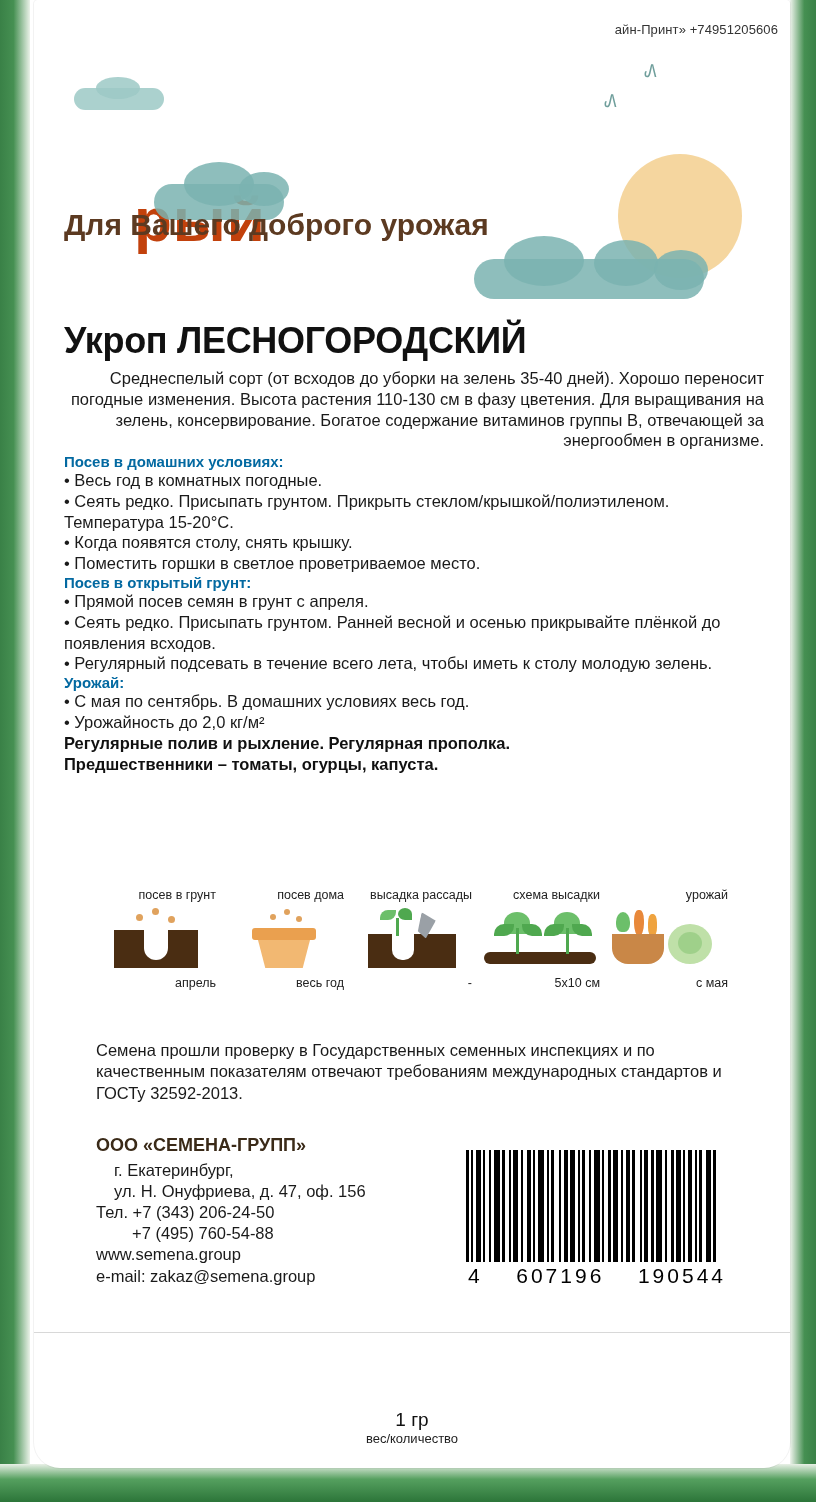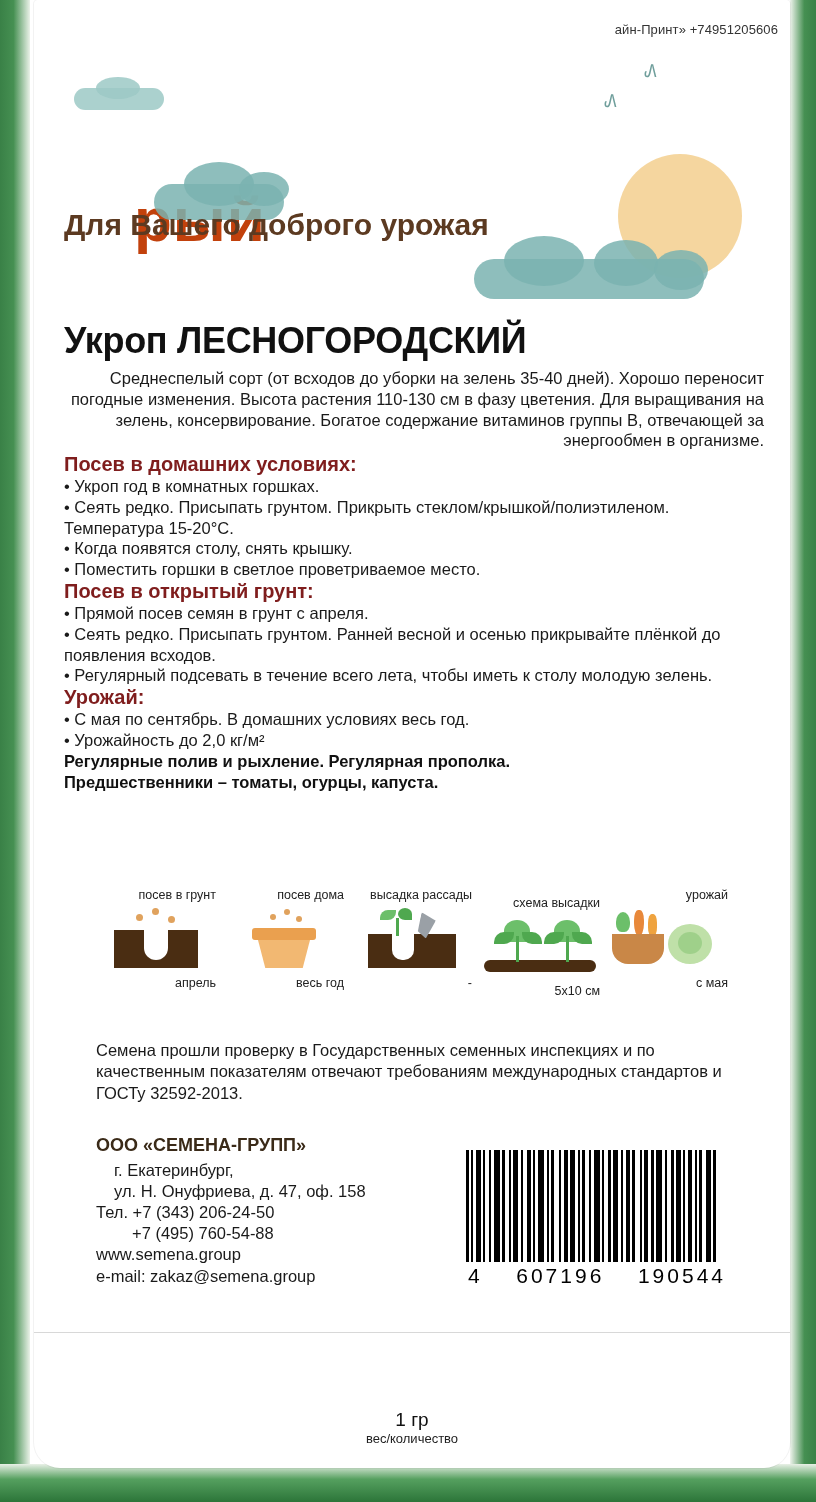--- a/index.html
+++ b/index.html
@@ -137,9 +137,9 @@
     text-align: right;
   }
   .sec-head {
-    font-size: 20px;
+    font-size: 15px;
     font-weight: bold;
-    color: #7f1d1d;
+    color: #0369a1;
     margin-top: 0;
   }
   .bullet {

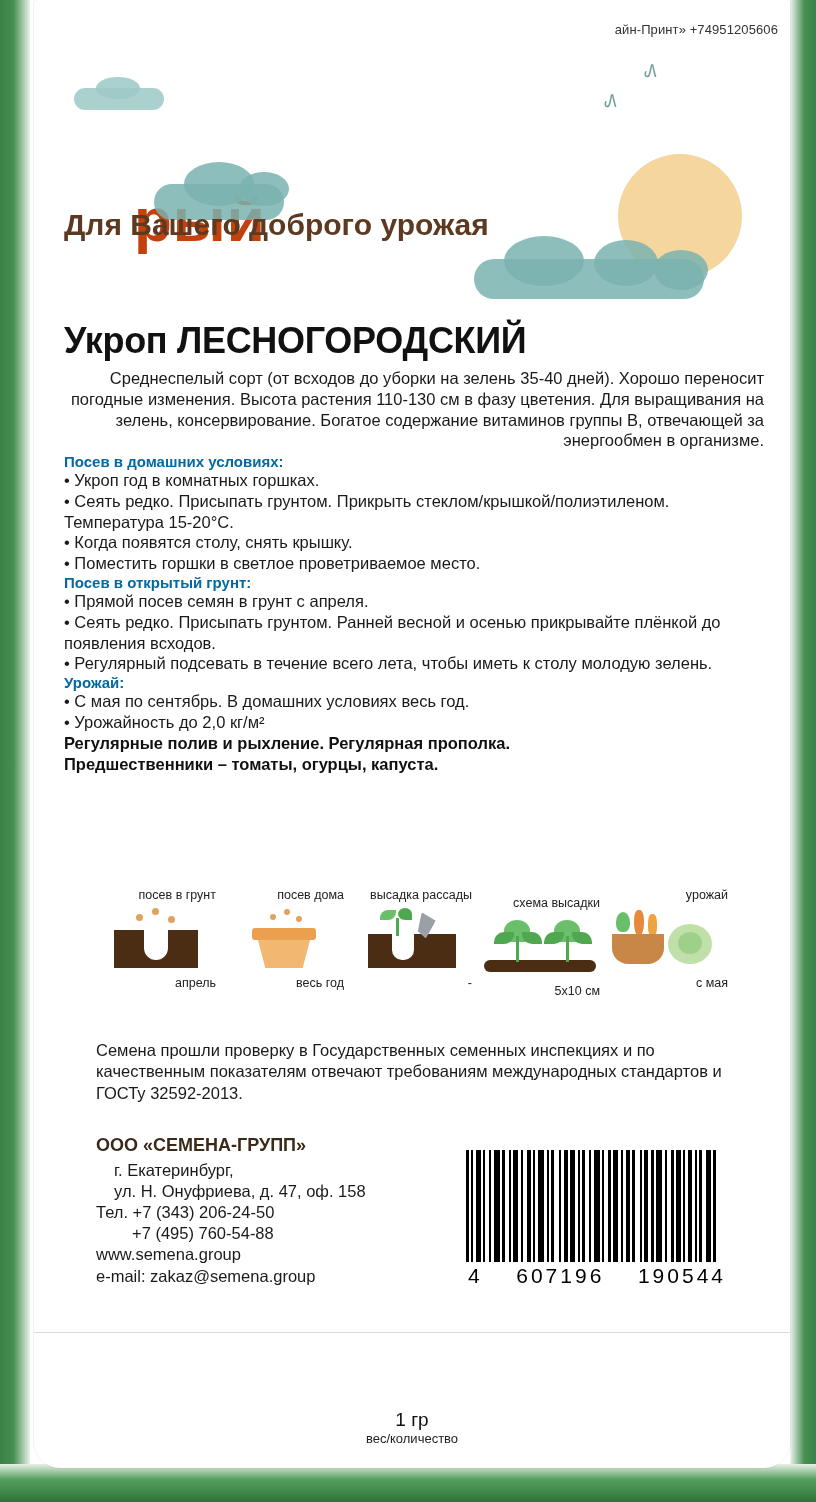--- a/index.html
+++ b/index.html
@@ -303,7 +303,7 @@
       <div class="desc">Среднеспелый сорт (от всходов до уборки на зелень 35-40 дней). Хорошо переносит погодные изменения. Высота растения 110-130 см в фазу цветения. Для выращивания на зелень, консервирование. Богатое содержание витаминов группы В, отвечающей за энергообмен в организме.</div>
 
       <div class="sec-head">Посев в домашних условиях:</div>
-      <div class="bullet">• Укроп год в комнатных горшках.</div>
+      <div class="bullet">• Весь год в комнатных погодные.</div>
       <div class="bullet">• Сеять редко. Присыпать грунтом. Прикрыть стеклом/крышкой/полиэтиленом. Температура 15-20°С.</div>
       <div class="bullet">• Когда появятся столу, снять крышку.</div>
       <div class="bullet">• Поместить горшки в светлое проветриваемое место.</div>

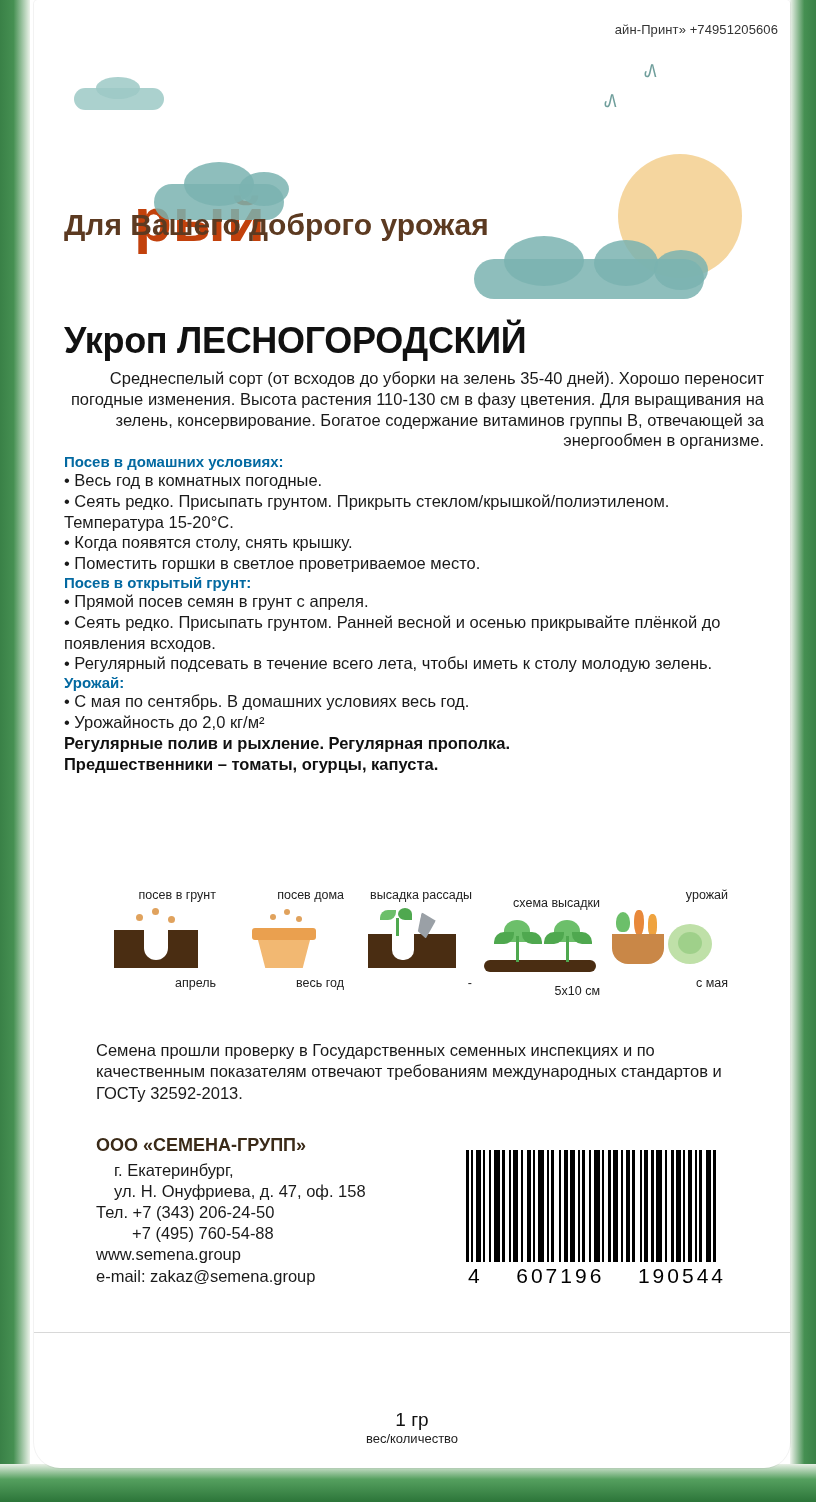--- a/index.html
+++ b/index.html
@@ -360,7 +360,7 @@
         <div class="cap-bot">-</div>
       </div>
 
-      <div class="icon-col" style="left:384px; top:8px;">
+      <div class="icon-col" style="left:384px; top:0px;">
         <div class="cap-top">схема высадки</div>
         <div class="icon-art">
           <div style="position:absolute; left:4px; top:44px; width:112px; height:12px; background:#4a2d12; border-radius:6px;"></div>

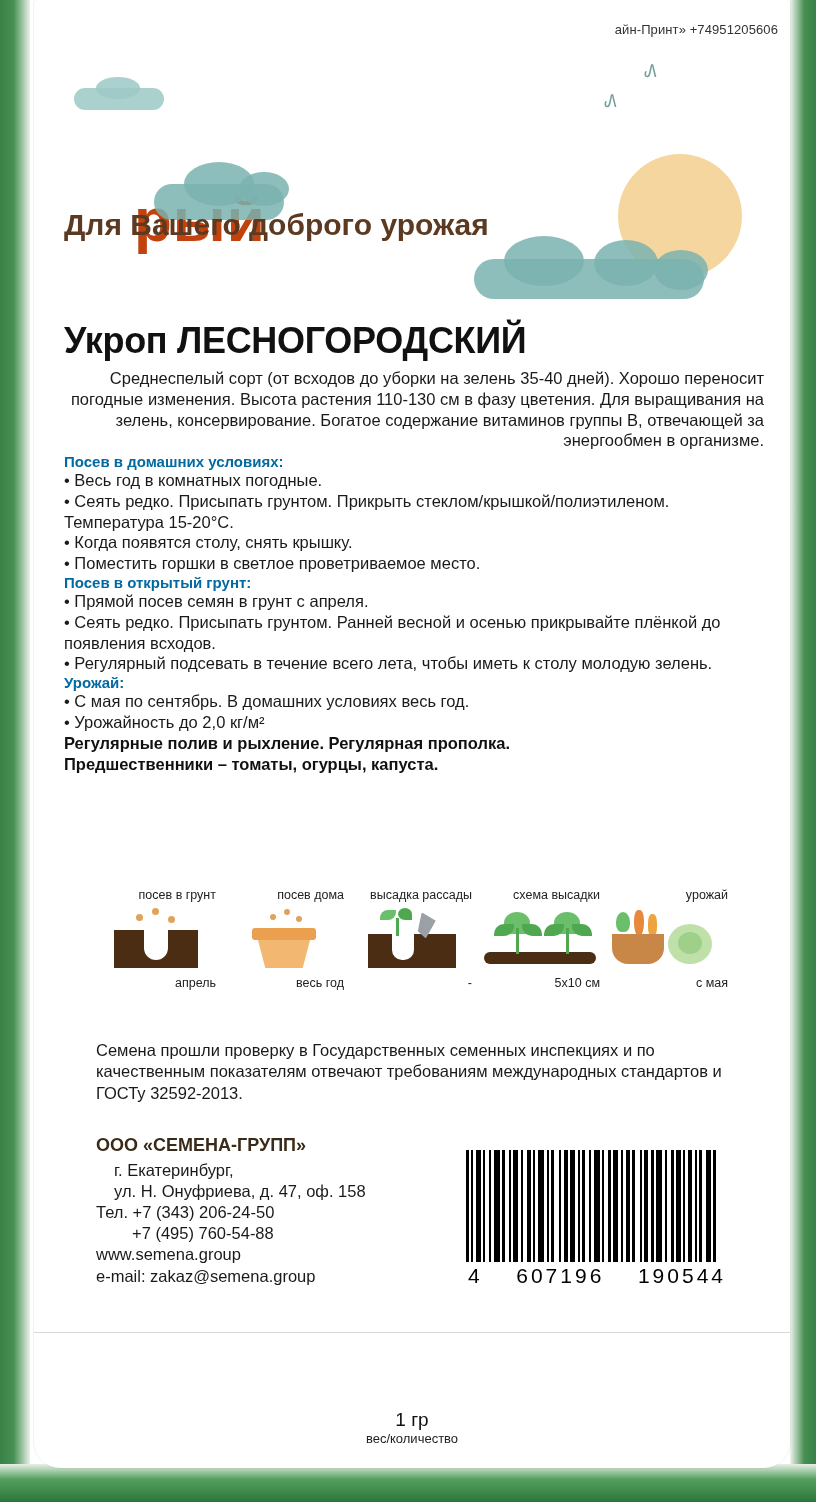--- a/index.html
+++ b/index.html
@@ -395,7 +395,7 @@
     <div class="company">
       <div class="co-name">ООО «СЕМЕНА-ГРУПП»</div>
       <div class="co-line indent1">г. Екатеринбург,</div>
-      <div class="co-line indent1">ул. Н. Онуфриева, д. 47, оф. 158</div>
+      <div class="co-line indent1">ул. Н. Онуфриева, д. 47, оф. 156</div>
       <div class="co-line">Тел. +7 (343) 206-24-50</div>
       <div class="co-line indent2">+7 (495) 760-54-88</div>
       <div class="co-line">www.semena.group</div>

